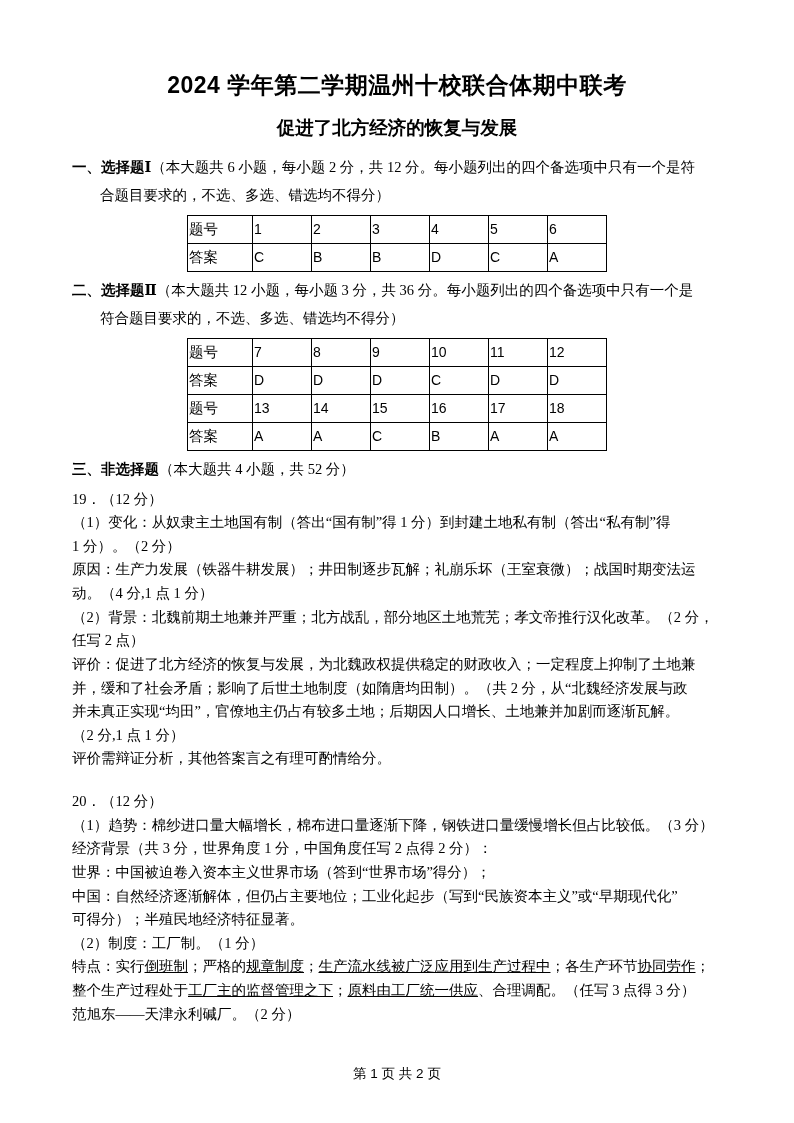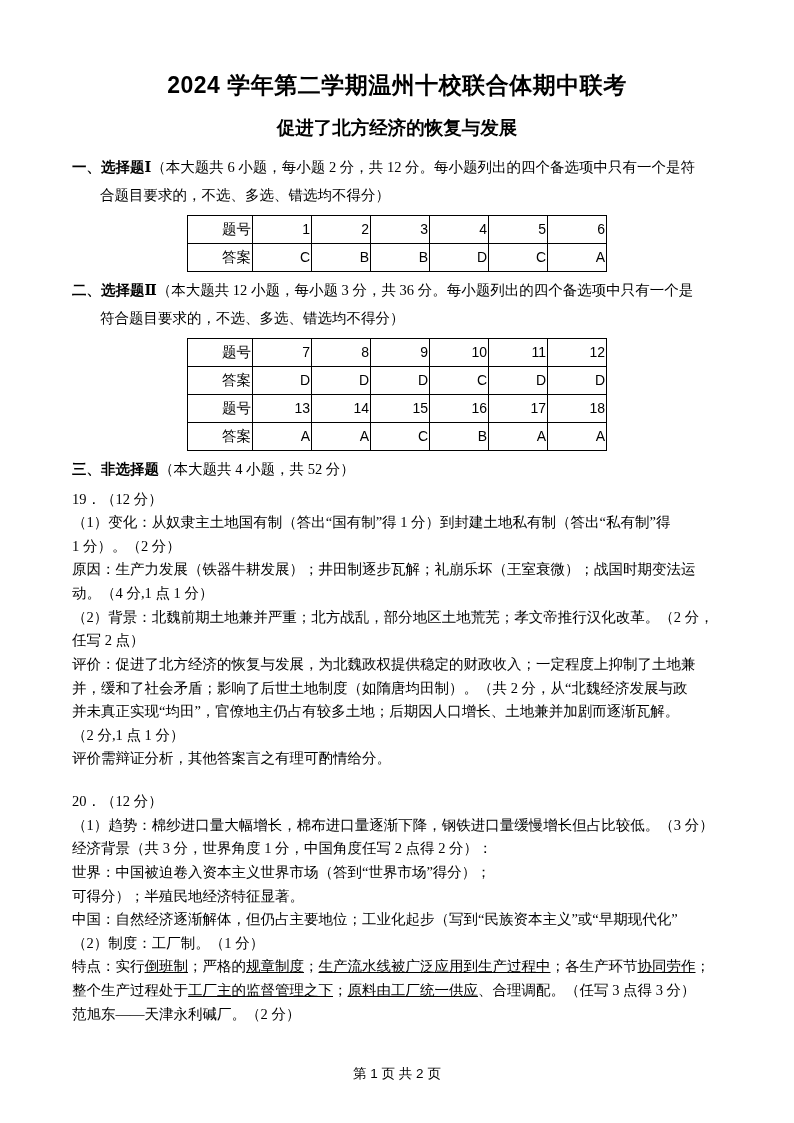--- a/index.html
+++ b/index.html
@@ -56,7 +56,7 @@
   }
   table.ans td {
     border: 1px solid #000;
-    text-align: right;
+    text-align: left;
     vertical-align: middle;
     font-size: 14.5px;
     height: 25px;

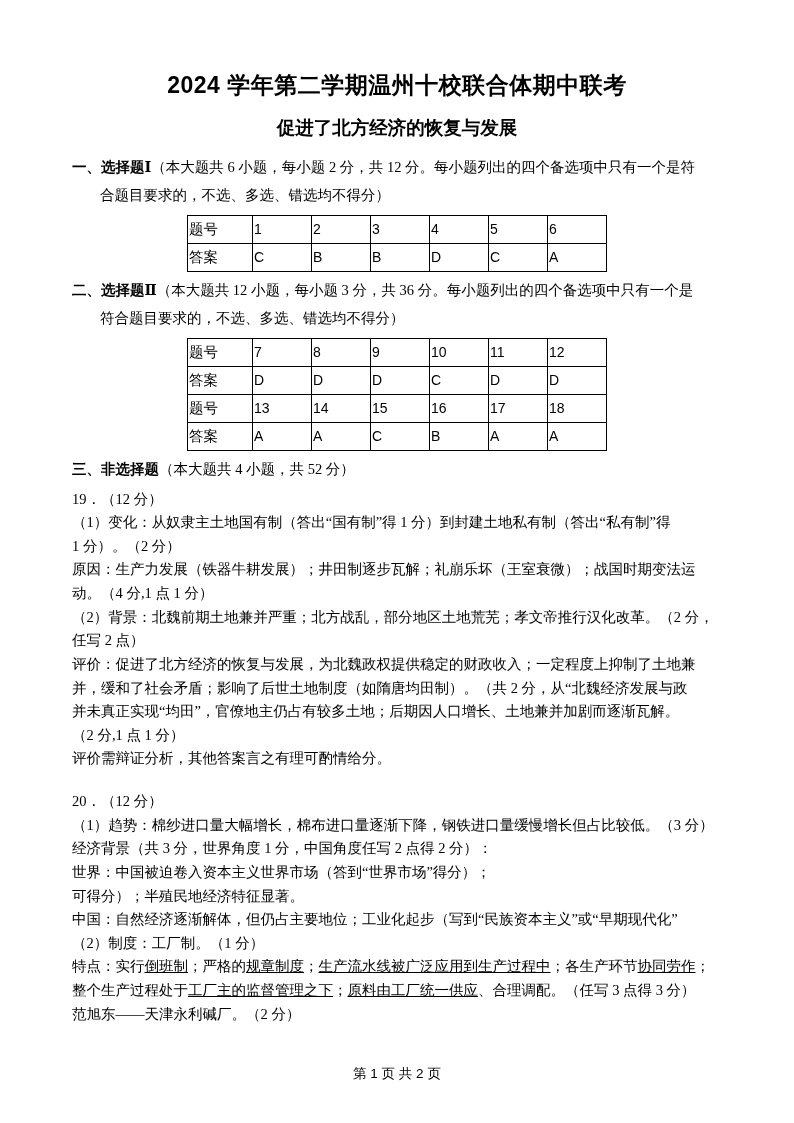--- a/index.html
+++ b/index.html
@@ -212,8 +212,8 @@
   <div class="body-text">（1）趋势：棉纱进口量大幅增长，棉布进口量逐渐下降，钢铁进口量缓慢增长但占比较低。（3 分）</div>
   <div class="body-text">经济背景（共 3 分，世界角度 1 分，中国角度任写 2 点得 2 分）：</div>
   <div class="body-text">世界：中国被迫卷入资本主义世界市场（答到“世界市场”得分）；</div>
+  <div class="body-text">中国：自然经济逐渐解体，但仍占主要地位；工业化起步（写到“民族资本主义”或“早期现代化”</div>
   <div class="body-text">可得分）；半殖民地经济特征显著。</div>
-  <div class="body-text">中国：自然经济逐渐解体，但仍占主要地位；工业化起步（写到“民族资本主义”或“早期现代化”</div>
   <div class="body-text">（2）制度：工厂制。（1 分）</div>
 
   <div class="body-text">

